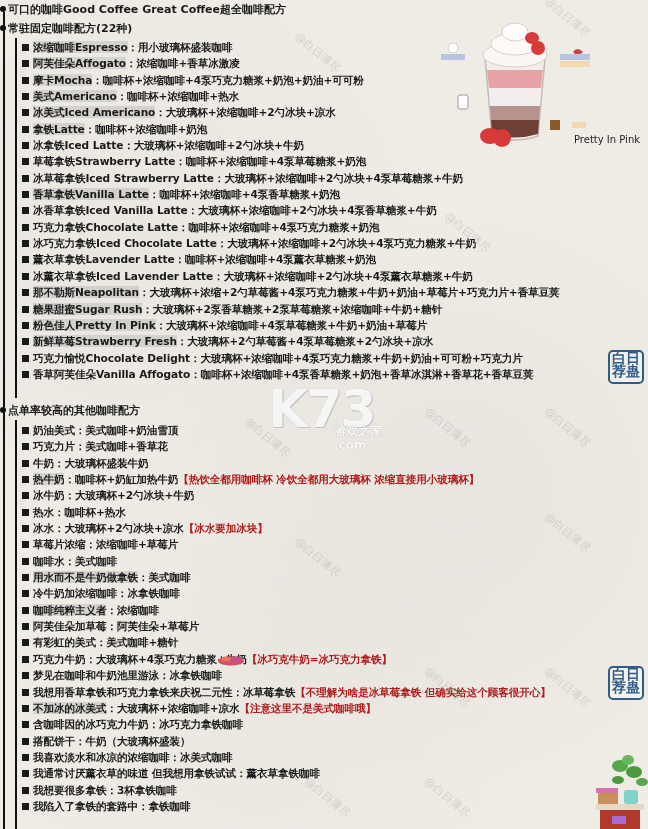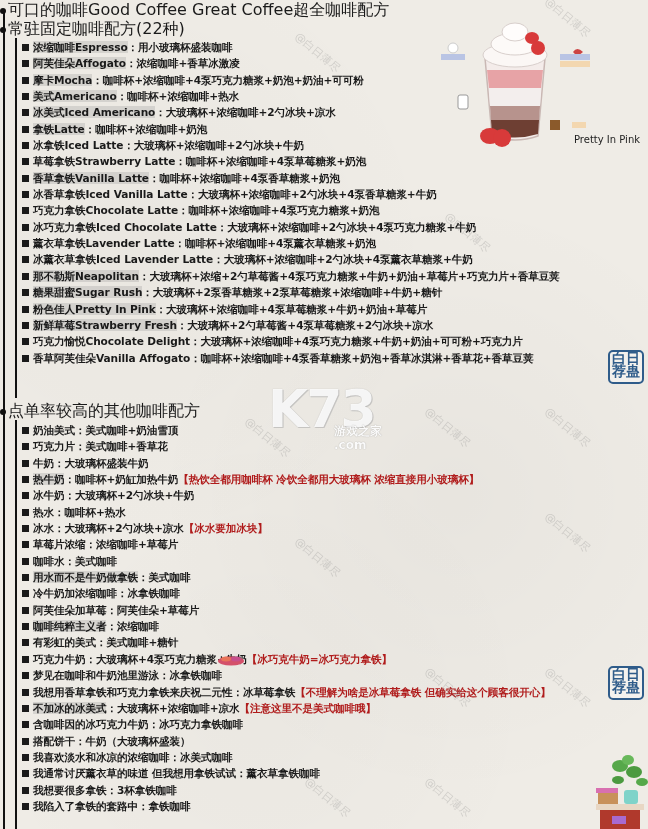--- a/index.html
+++ b/index.html
@@ -16,7 +16,7 @@
   .page { position: absolute; left: 0; top: 0; width: 648px; height: 829px; }
   .root-line { position: absolute; left: 3px; top: 12px; width: 2px; height: 817px; background: #111; }
   .sec-line { position: absolute; left: 15px; width: 2px; background: #111; }
-  .node { position: absolute; left: 0; font-size: 16px; line-height: 14px; white-space: nowrap; font-weight: normal; }
+  .node { position: absolute; left: 0; font-size: 11px; line-height: 14px; white-space: nowrap; font-weight: bold; }
   .node .dot { display: inline-block; width: 6px; height: 6px; border-radius: 50%; background: #111; margin-right: 2px; vertical-align: 1px; }
   .list { position: absolute; left: 22px; }
   .item { height: 16.35px; line-height: 16px; font-size: 10.6px; white-space: nowrap; font-weight: bold; letter-spacing: -0.1px; }

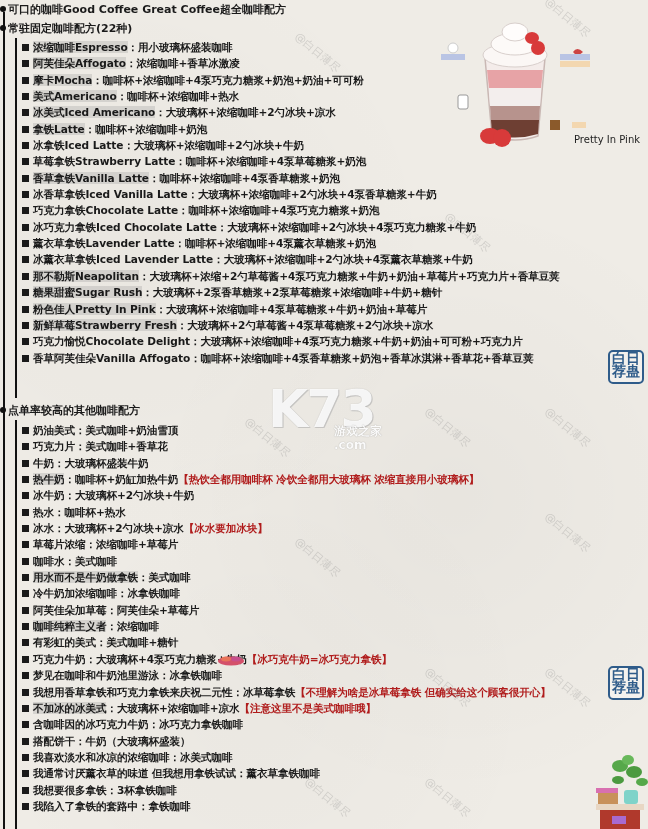--- a/index.html
+++ b/index.html
@@ -55,6 +55,7 @@
       <div class="item"><span class="sq"></span><span class="name hl">拿铁Latte</span><span class="recipe">：咖啡杯+浓缩咖啡+奶泡</span></div>
       <div class="item"><span class="sq"></span><span class="name">冰拿铁Iced Latte</span><span class="recipe">：大玻璃杯+浓缩咖啡+2勺冰块+牛奶</span></div>
       <div class="item"><span class="sq"></span><span class="name">草莓拿铁Strawberry Latte</span><span class="recipe">：咖啡杯+浓缩咖啡+4泵草莓糖浆+奶泡</span></div>
+      <div class="item"><span class="sq"></span><span class="name">冰草莓拿铁Iced Strawberry Latte</span><span class="recipe">：大玻璃杯+浓缩咖啡+2勺冰块+4泵草莓糖浆+牛奶</span></div>
       <div class="item"><span class="sq"></span><span class="name hl">香草拿铁Vanilla Latte</span><span class="recipe">：咖啡杯+浓缩咖啡+4泵香草糖浆+奶泡</span></div>
       <div class="item"><span class="sq"></span><span class="name">冰香草拿铁Iced Vanilla Latte</span><span class="recipe">：大玻璃杯+浓缩咖啡+2勺冰块+4泵香草糖浆+牛奶</span></div>
       <div class="item"><span class="sq"></span><span class="name">巧克力拿铁Chocolate Latte</span><span class="recipe">：咖啡杯+浓缩咖啡+4泵巧克力糖浆+奶泡</span></div>

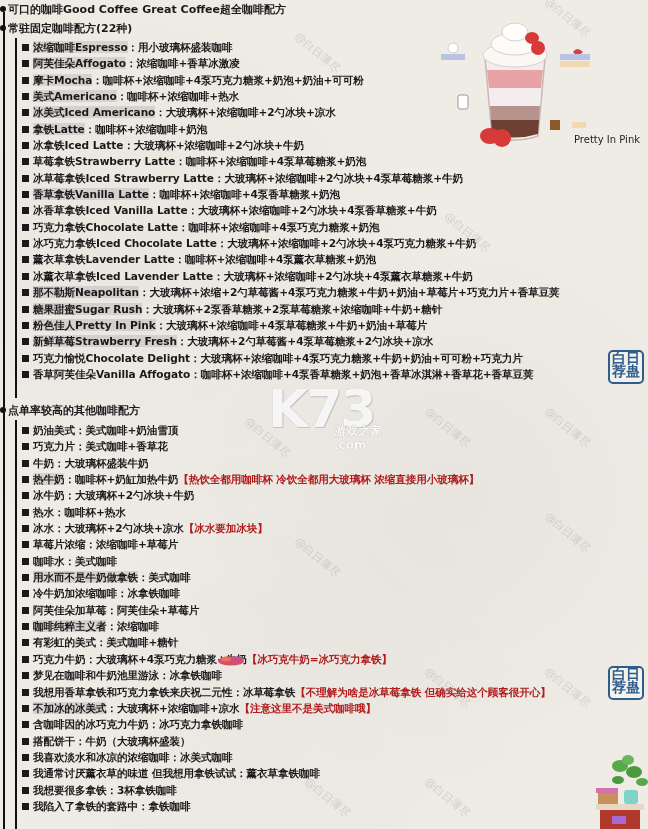--- a/index.html
+++ b/index.html
@@ -86,8 +86,8 @@
       <div class="item"><span class="sq"></span><span class="name">咖啡水</span><span class="recipe">：美式咖啡</span></div>
       <div class="item"><span class="sq"></span><span class="name hl">用水而不是牛奶做拿铁</span><span class="recipe">：美式咖啡</span></div>
       <div class="item"><span class="sq"></span><span class="name">冷牛奶加浓缩咖啡</span><span class="recipe">：冰拿铁咖啡</span></div>
+      <div class="item"><span class="sq"></span><span class="name hl">咖啡纯粹主义者</span><span class="recipe">：浓缩咖啡</span></div>
       <div class="item"><span class="sq"></span><span class="name">阿芙佳朵加草莓</span><span class="recipe">：阿芙佳朵+草莓片</span></div>
-      <div class="item"><span class="sq"></span><span class="name hl">咖啡纯粹主义者</span><span class="recipe">：浓缩咖啡</span></div>
       <div class="item"><span class="sq"></span><span class="name">有彩虹的美式</span><span class="recipe">：美式咖啡+糖针</span></div>
       <div class="item"><span class="sq"></span><span class="name">巧克力牛奶</span><span class="recipe">：大玻璃杯+4泵巧克力糖浆+牛奶</span><span class="note">【冰巧克牛奶=冰巧克力拿铁】</span></div>
       <div class="item"><span class="sq"></span><span class="name">梦见在咖啡和牛奶池里游泳</span><span class="recipe">：冰拿铁咖啡</span></div>

